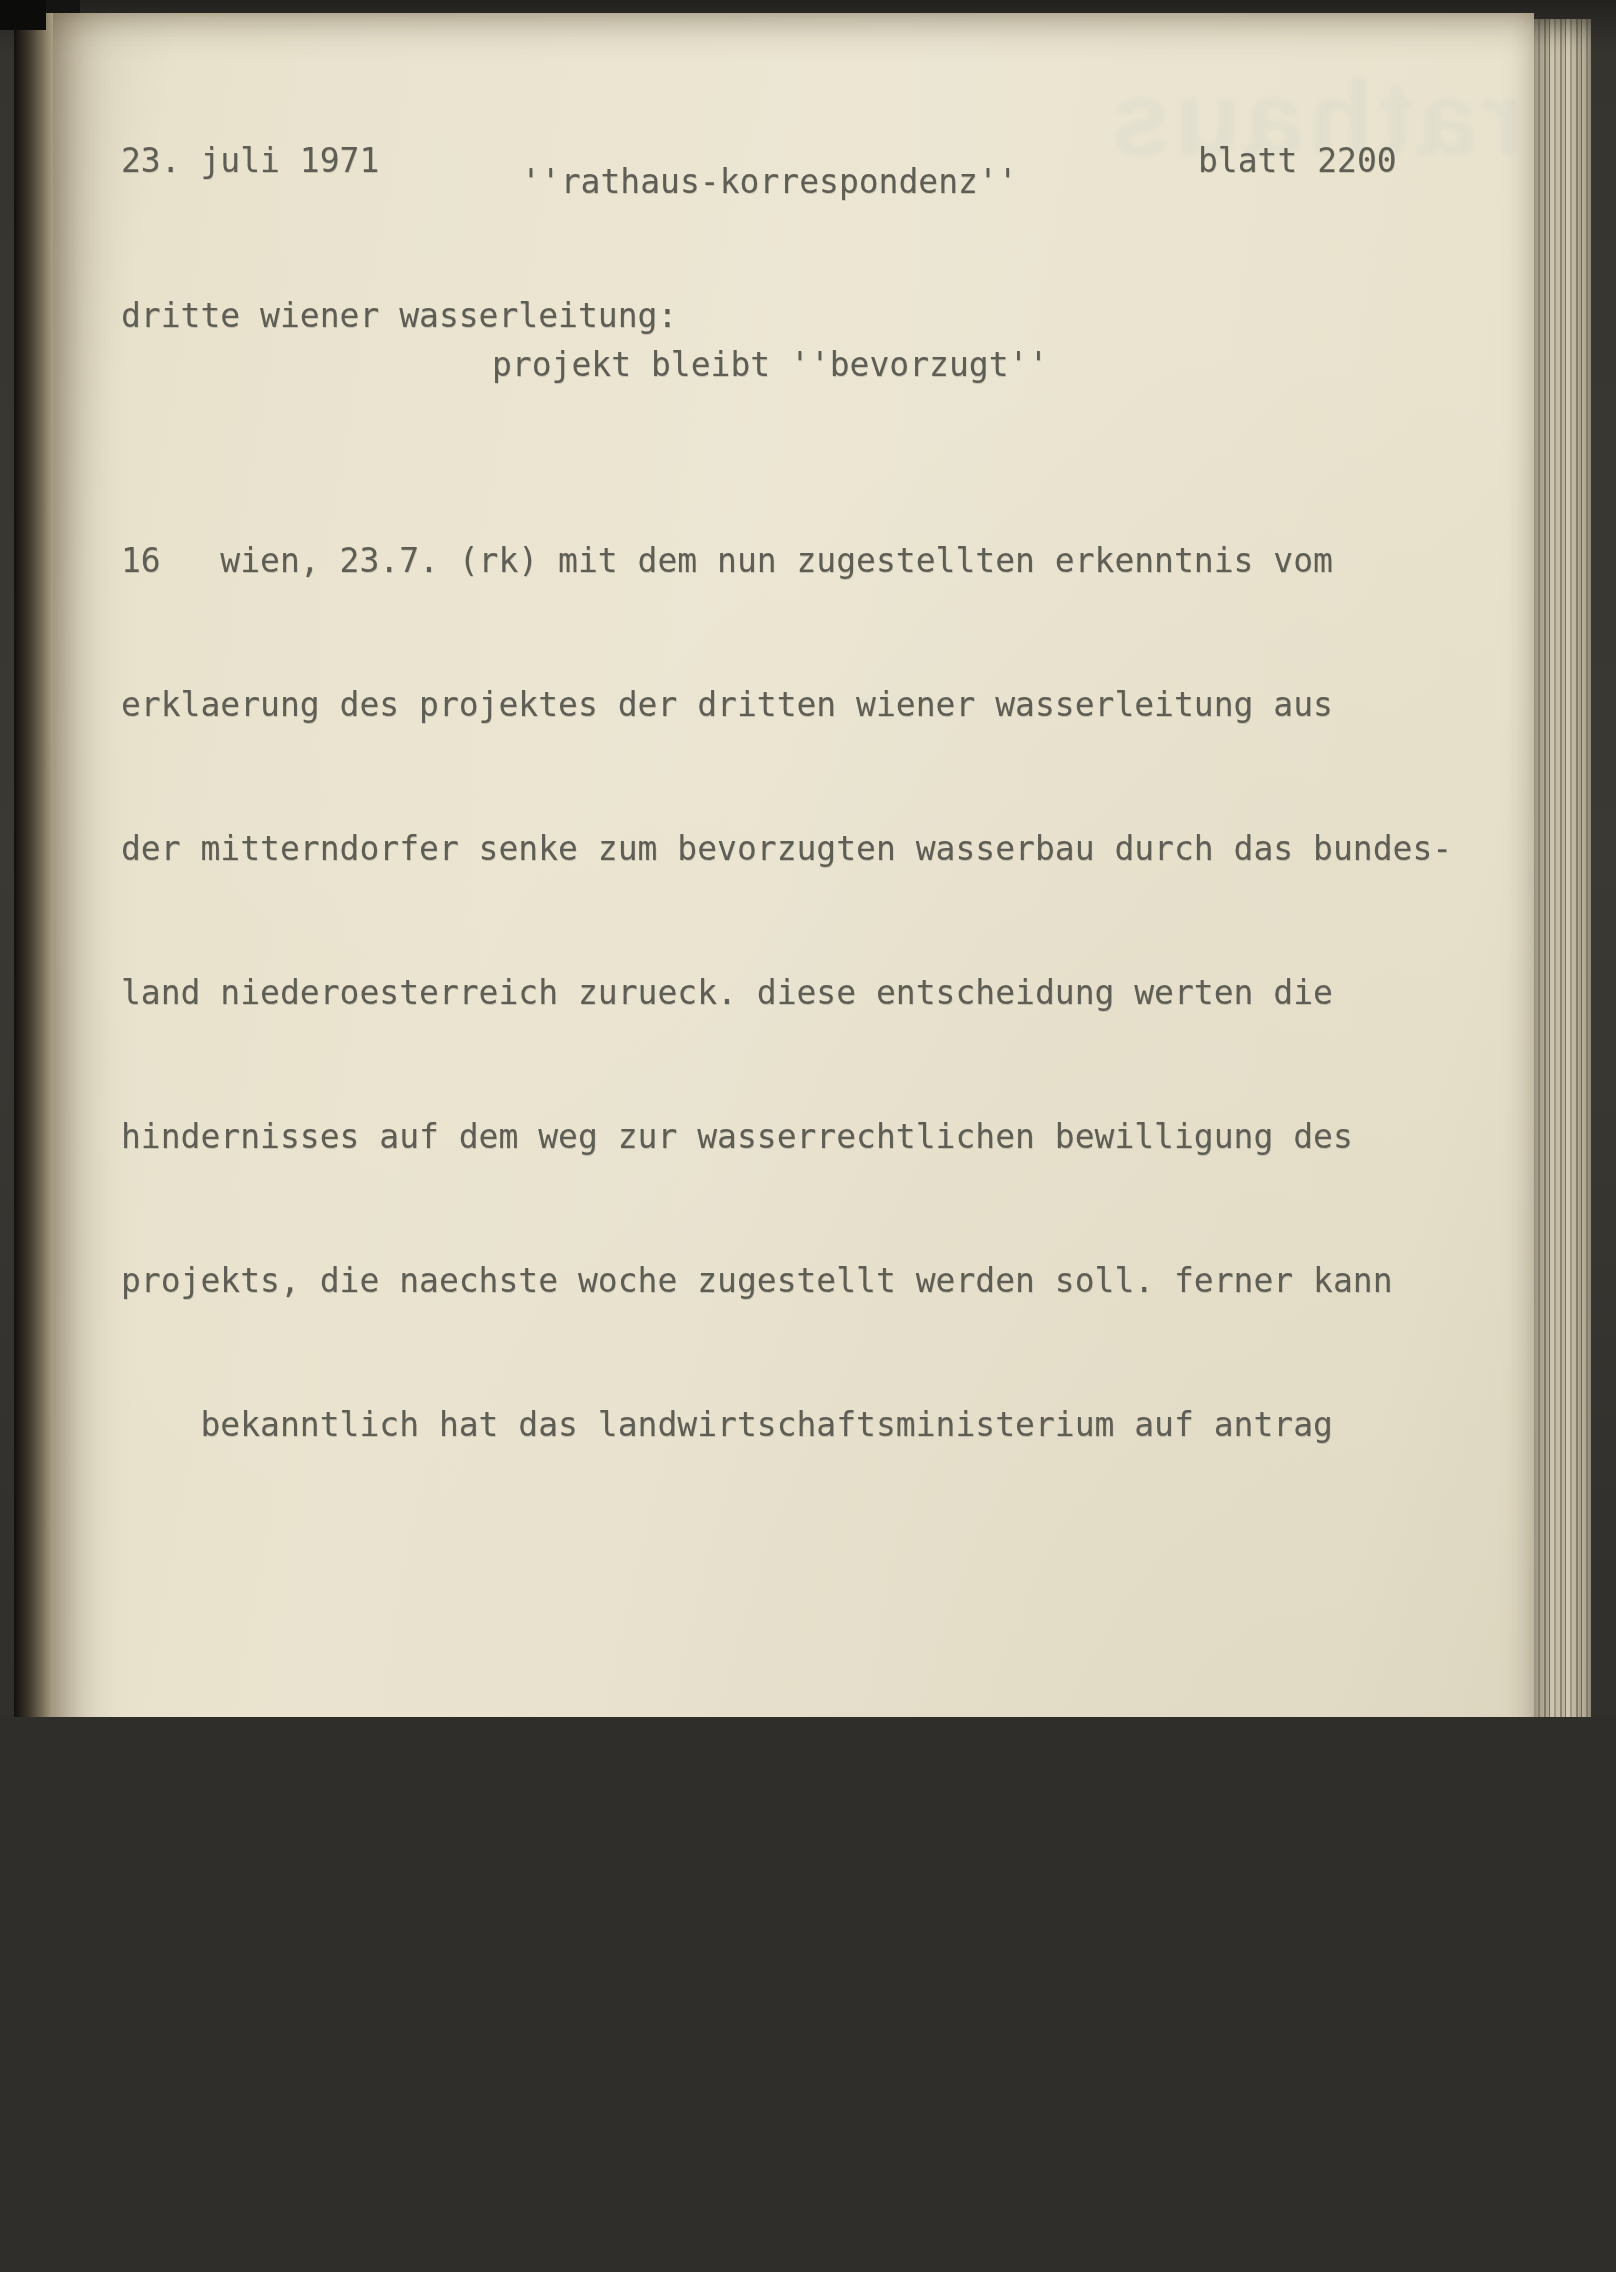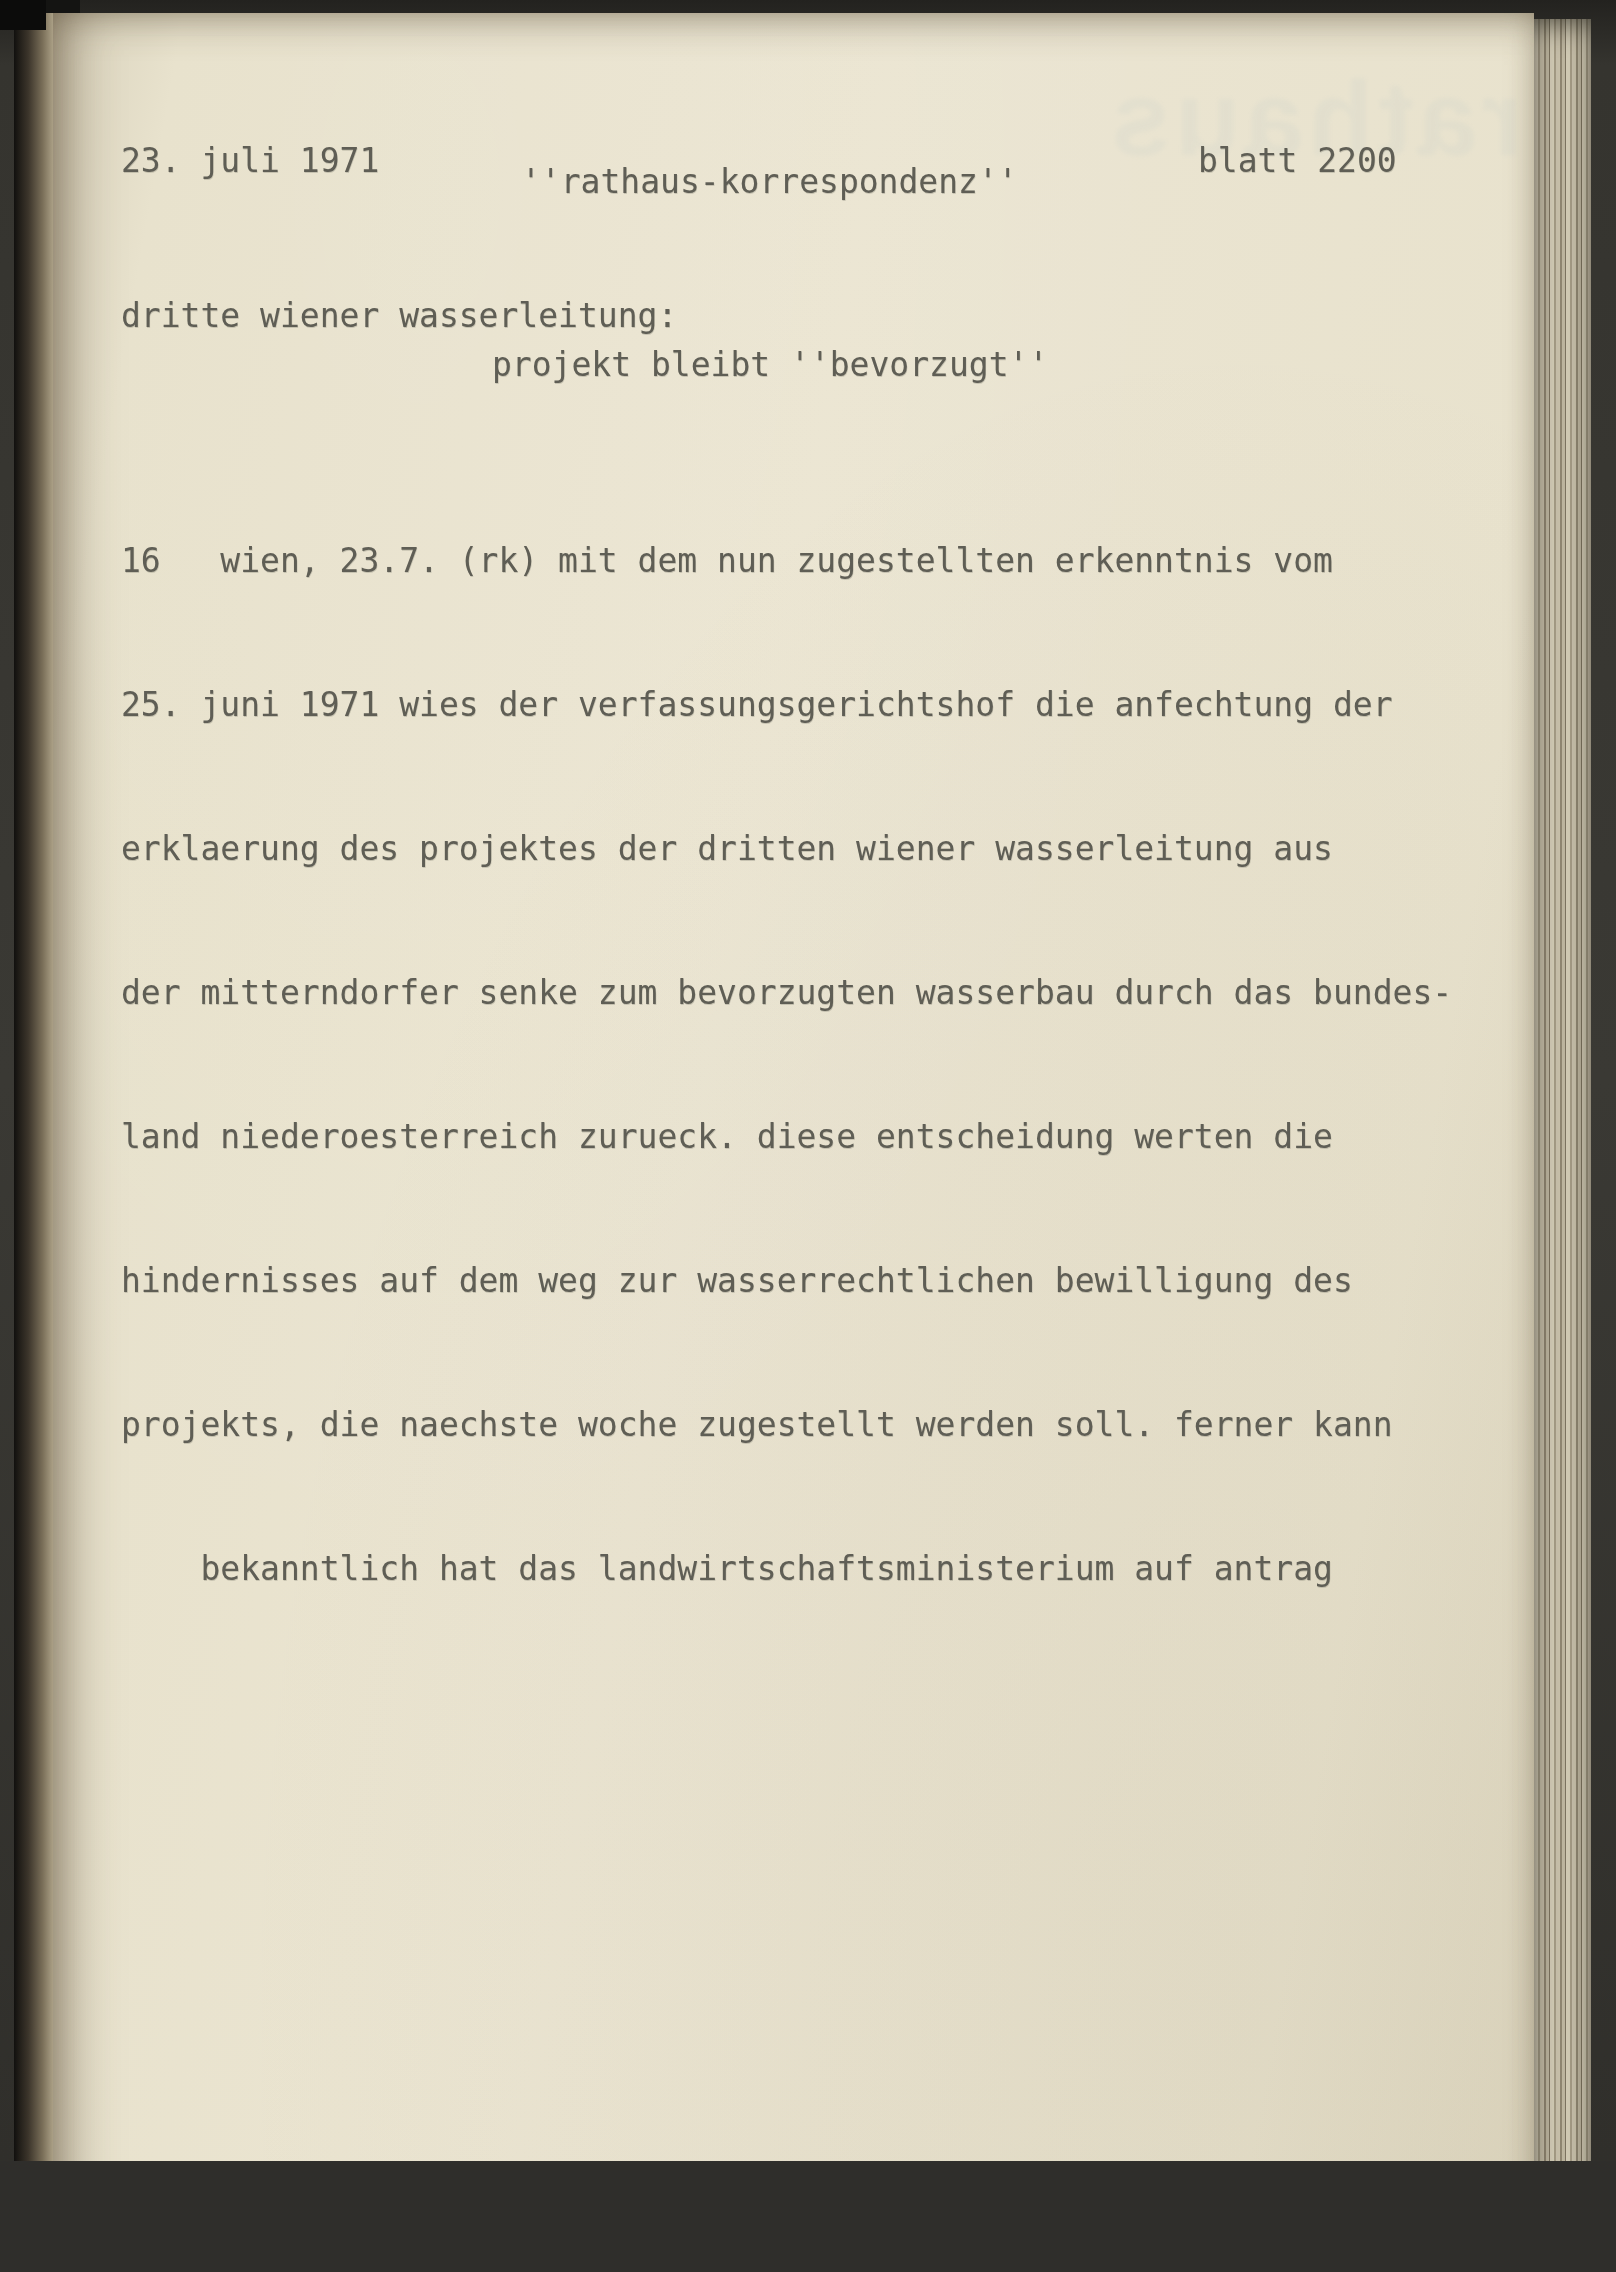--- a/index.html
+++ b/index.html
@@ -8,7 +8,7 @@
   .scan {
     position: relative;
     width: 1617px;
-    height: 2161px;
+    height: 1717px;
     background: linear-gradient(180deg, #23221f 0%, #35342f 3%, #3a3934 50%, #302f2b 100%);
     overflow: hidden;
     font-family: "DejaVu Sans Mono", "Liberation Mono", monospace;

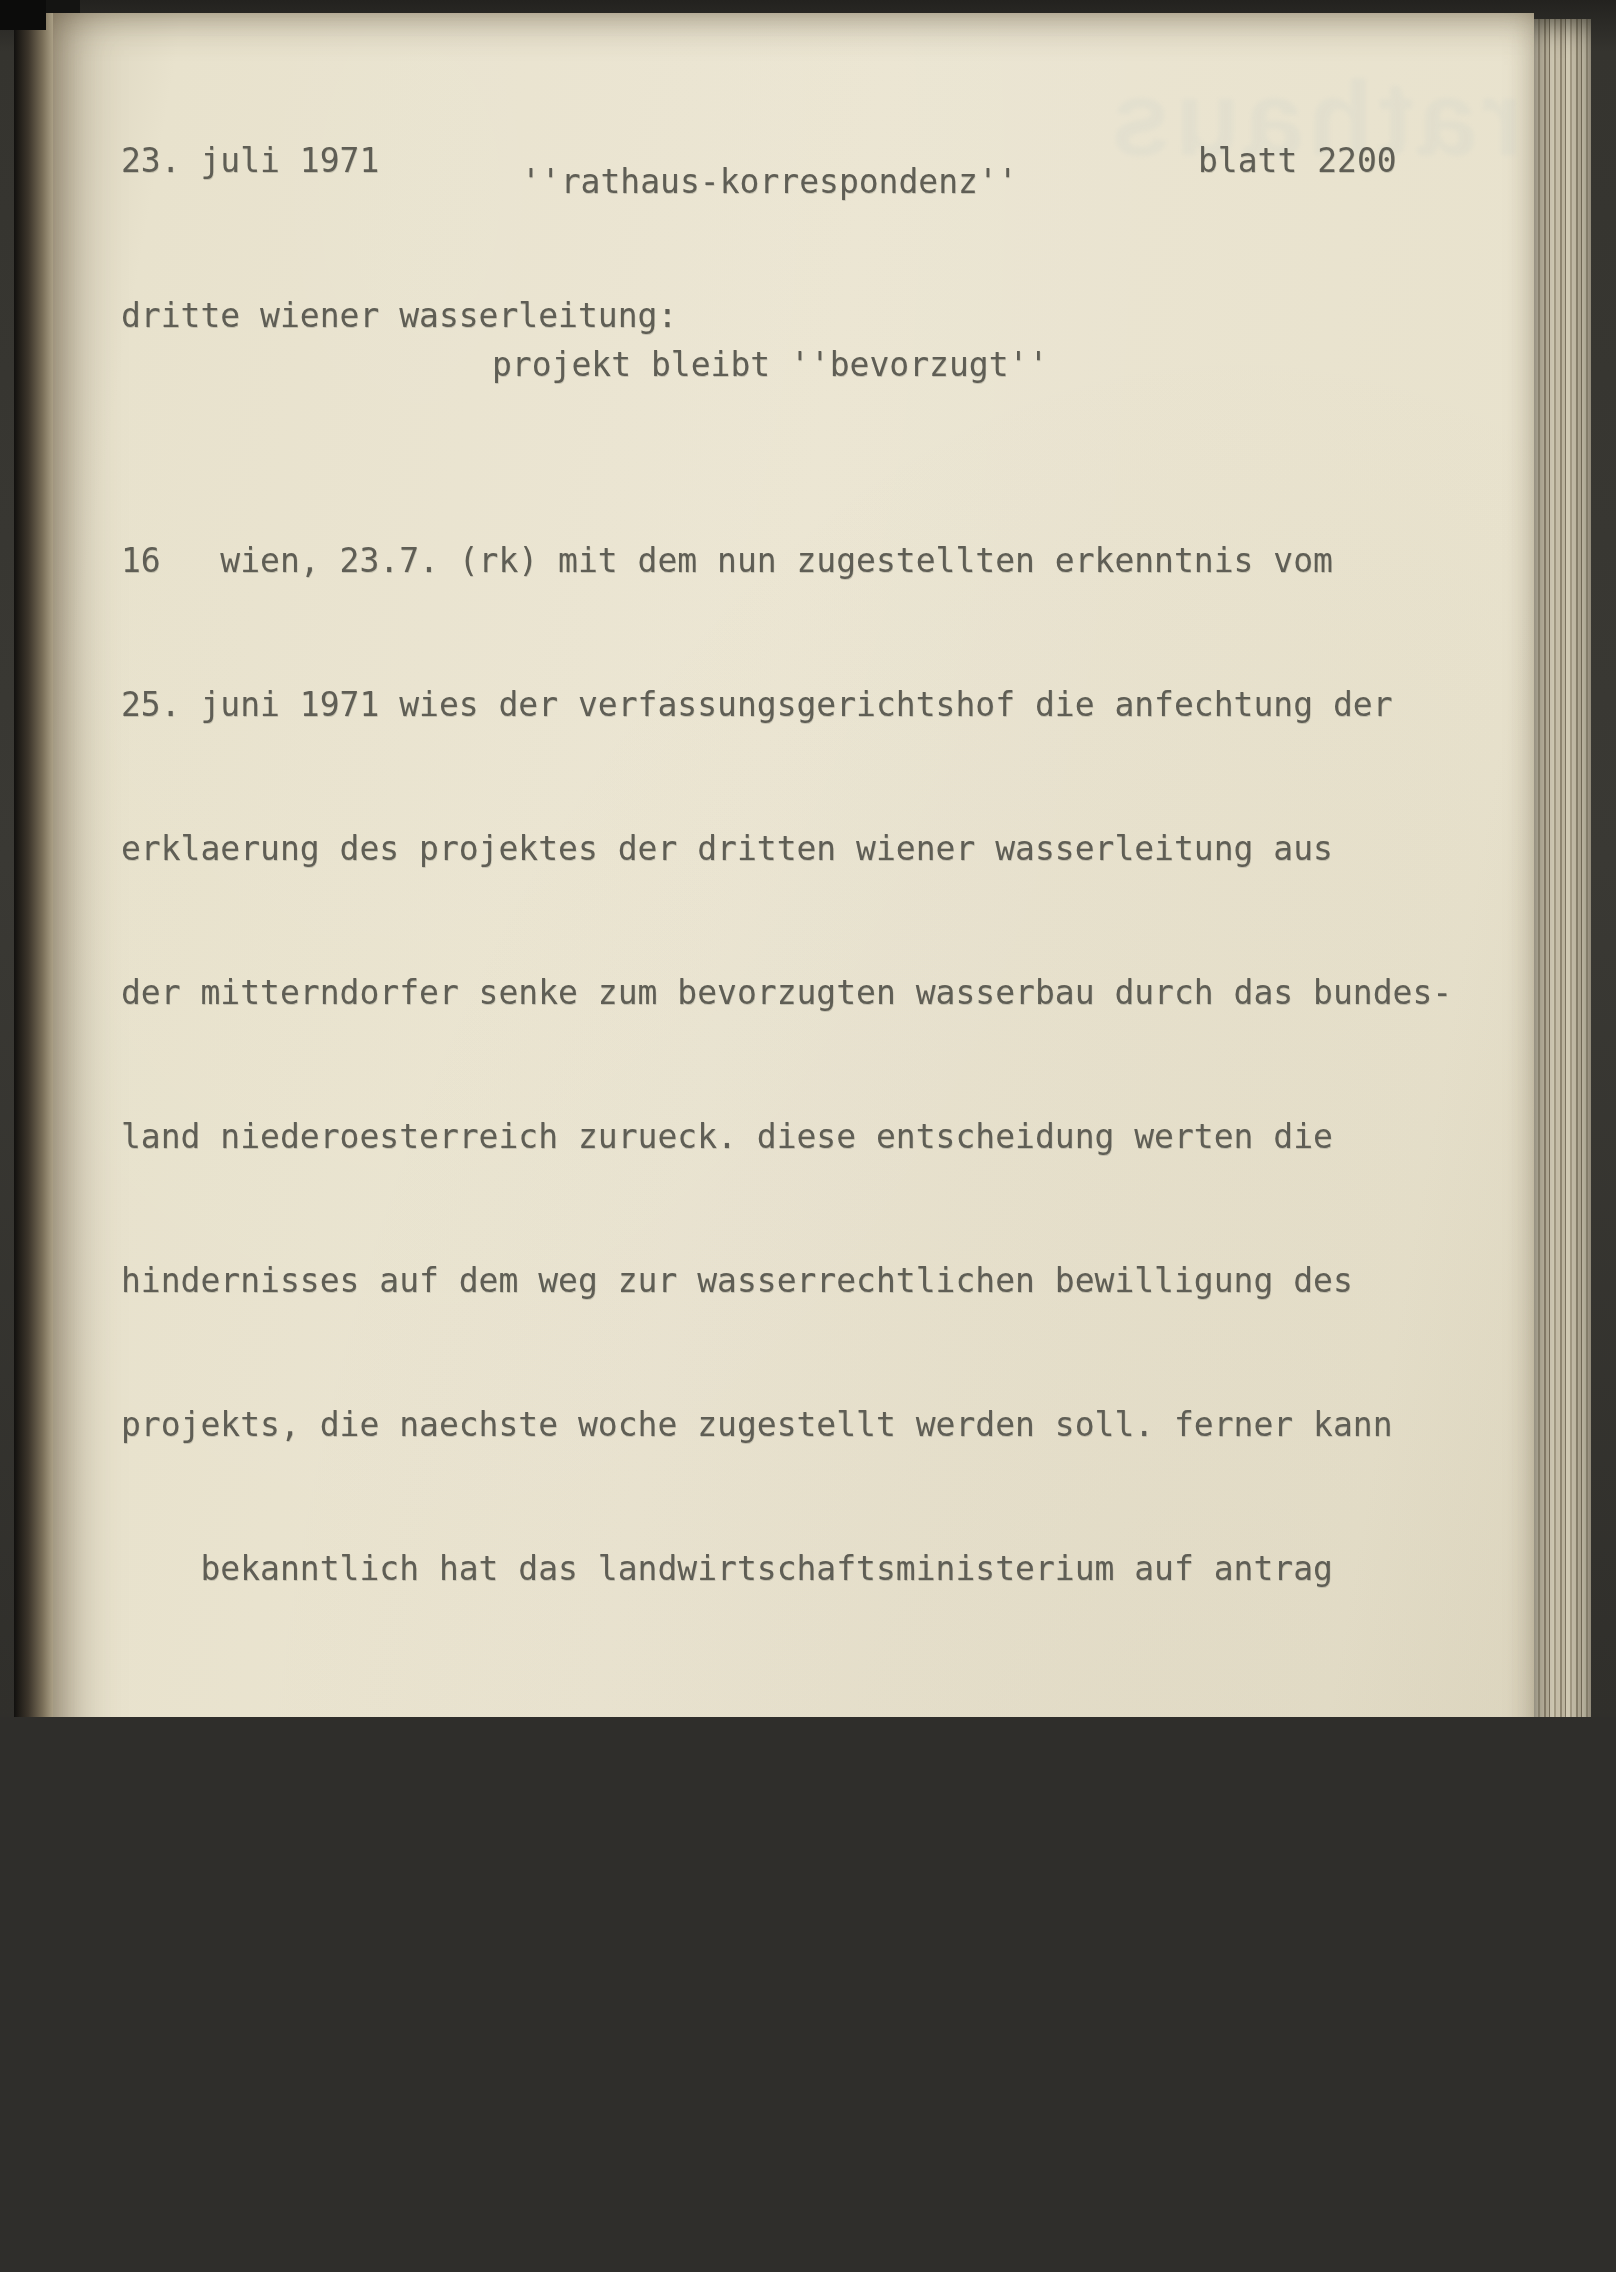--- a/index.html
+++ b/index.html
@@ -116,7 +116,6 @@
 
     <div class="body-block">
       <div class="body-line">16   wien, 23.7. (rk) mit dem nun zugestellten erkenntnis vom</div>
-      <div class="body-line">25. juni 1971 wies der verfassungsgerichtshof die anfechtung der</div>
       <div class="body-line">erklaerung des projektes der dritten wiener wasserleitung aus</div>
       <div class="body-line">der mitterndorfer senke zum bevorzugten wasserbau durch das bundes-</div>
       <div class="body-line">land niederoesterreich zurueck. diese entscheidung werten die</div>

